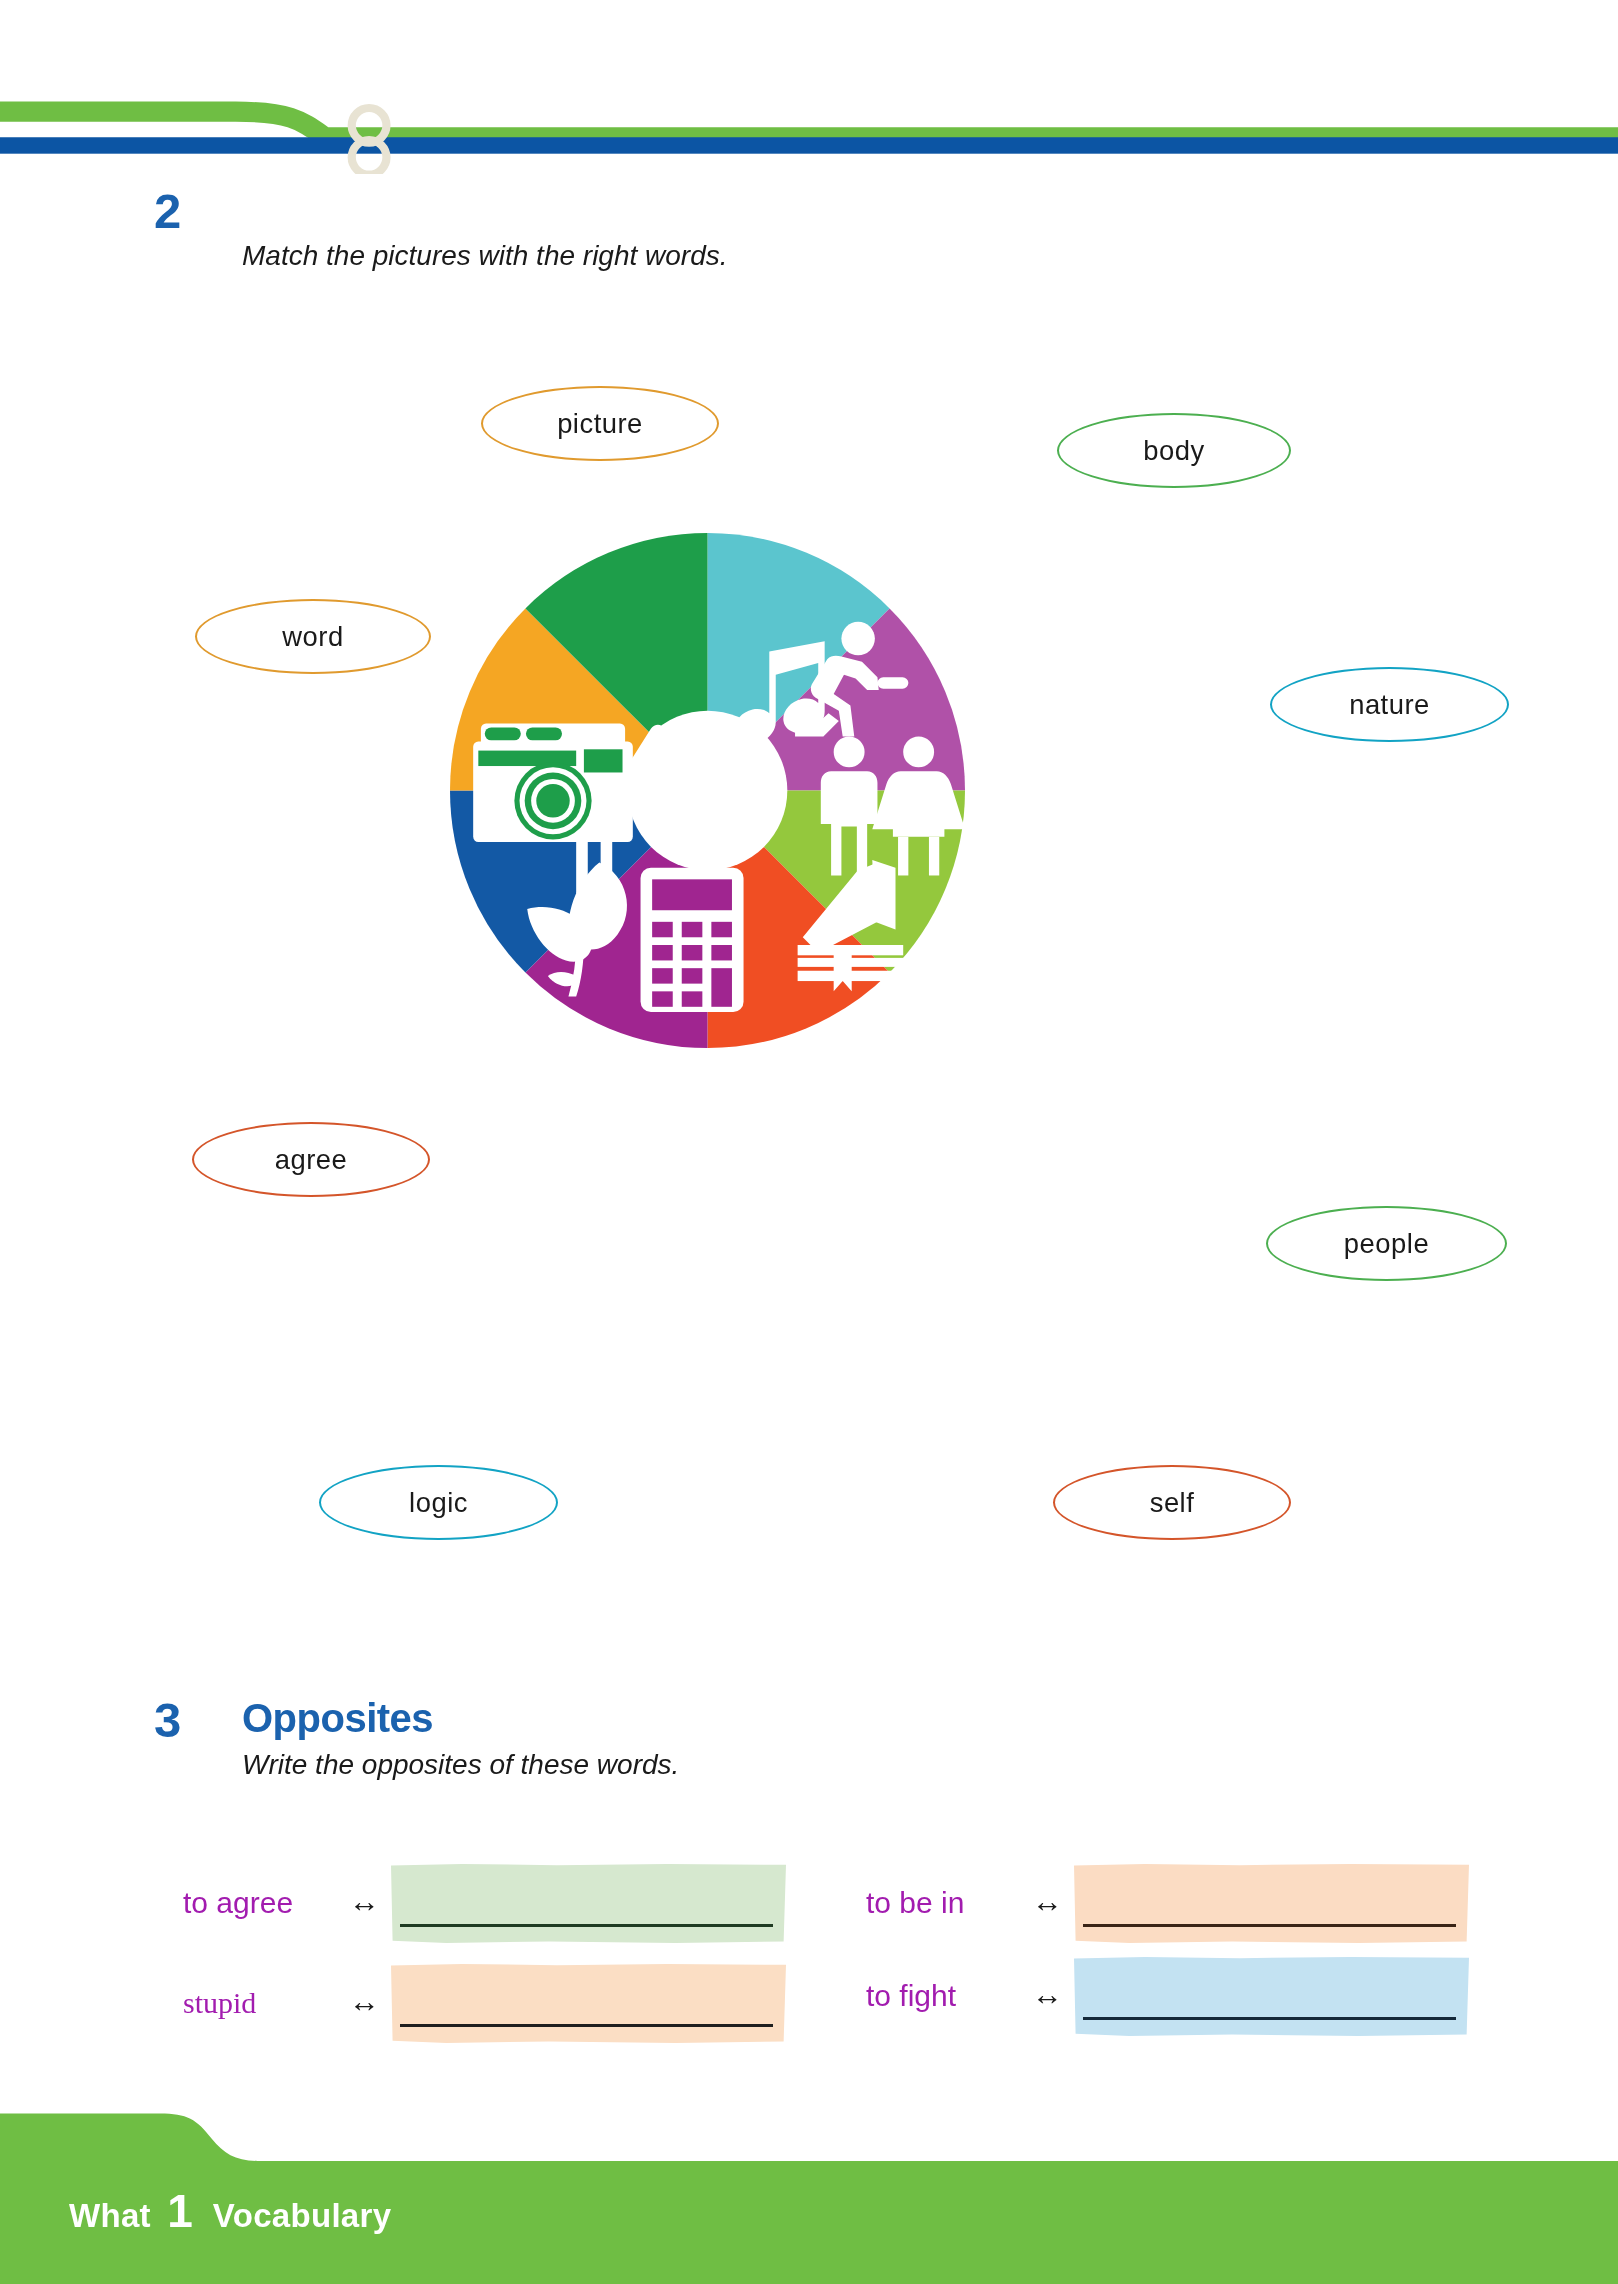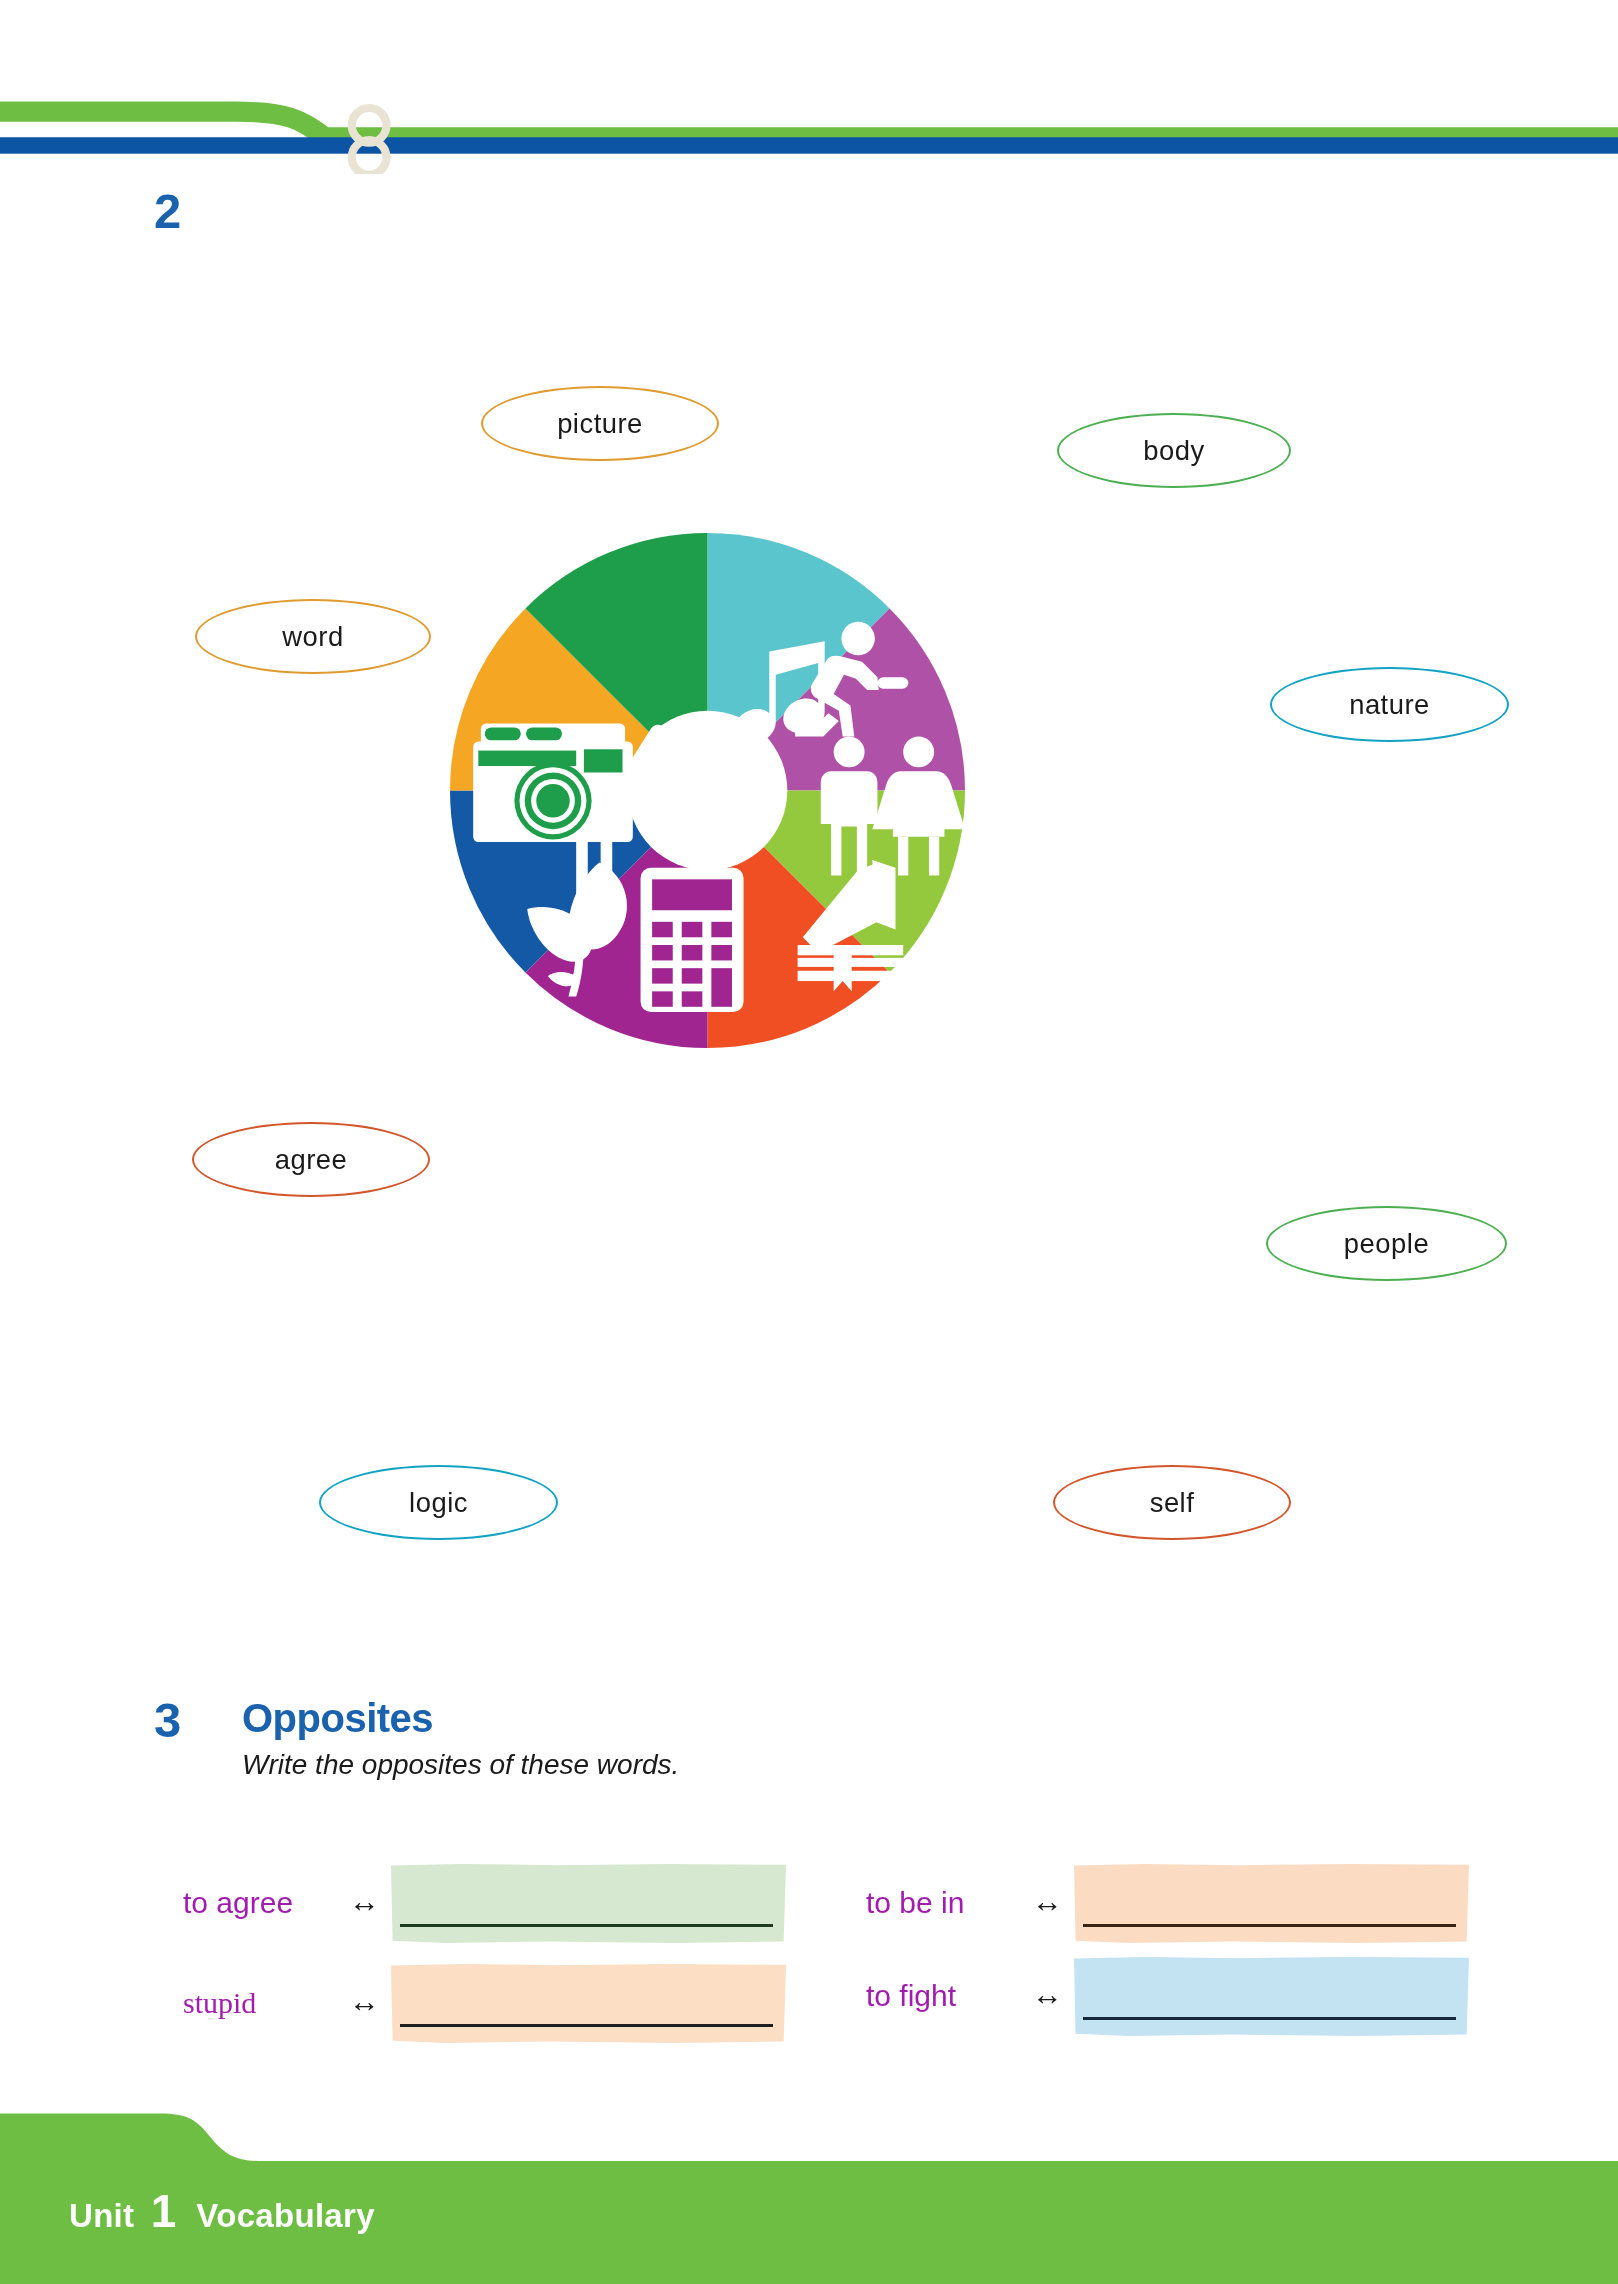--- a/index.html
+++ b/index.html
@@ -161,6 +161,7 @@
 
 <div class="task-block" style="left:154px; top:183px; width:822px; height:101px;">
   <div class="task-num">2</div>
+  <div class="task-sub">Match the pictures with the right words.</div>
 </div>
 
 <div class="bubble" style="left:481px; top:386px; width:238px; height:75px; border-color:#E09A2E;">

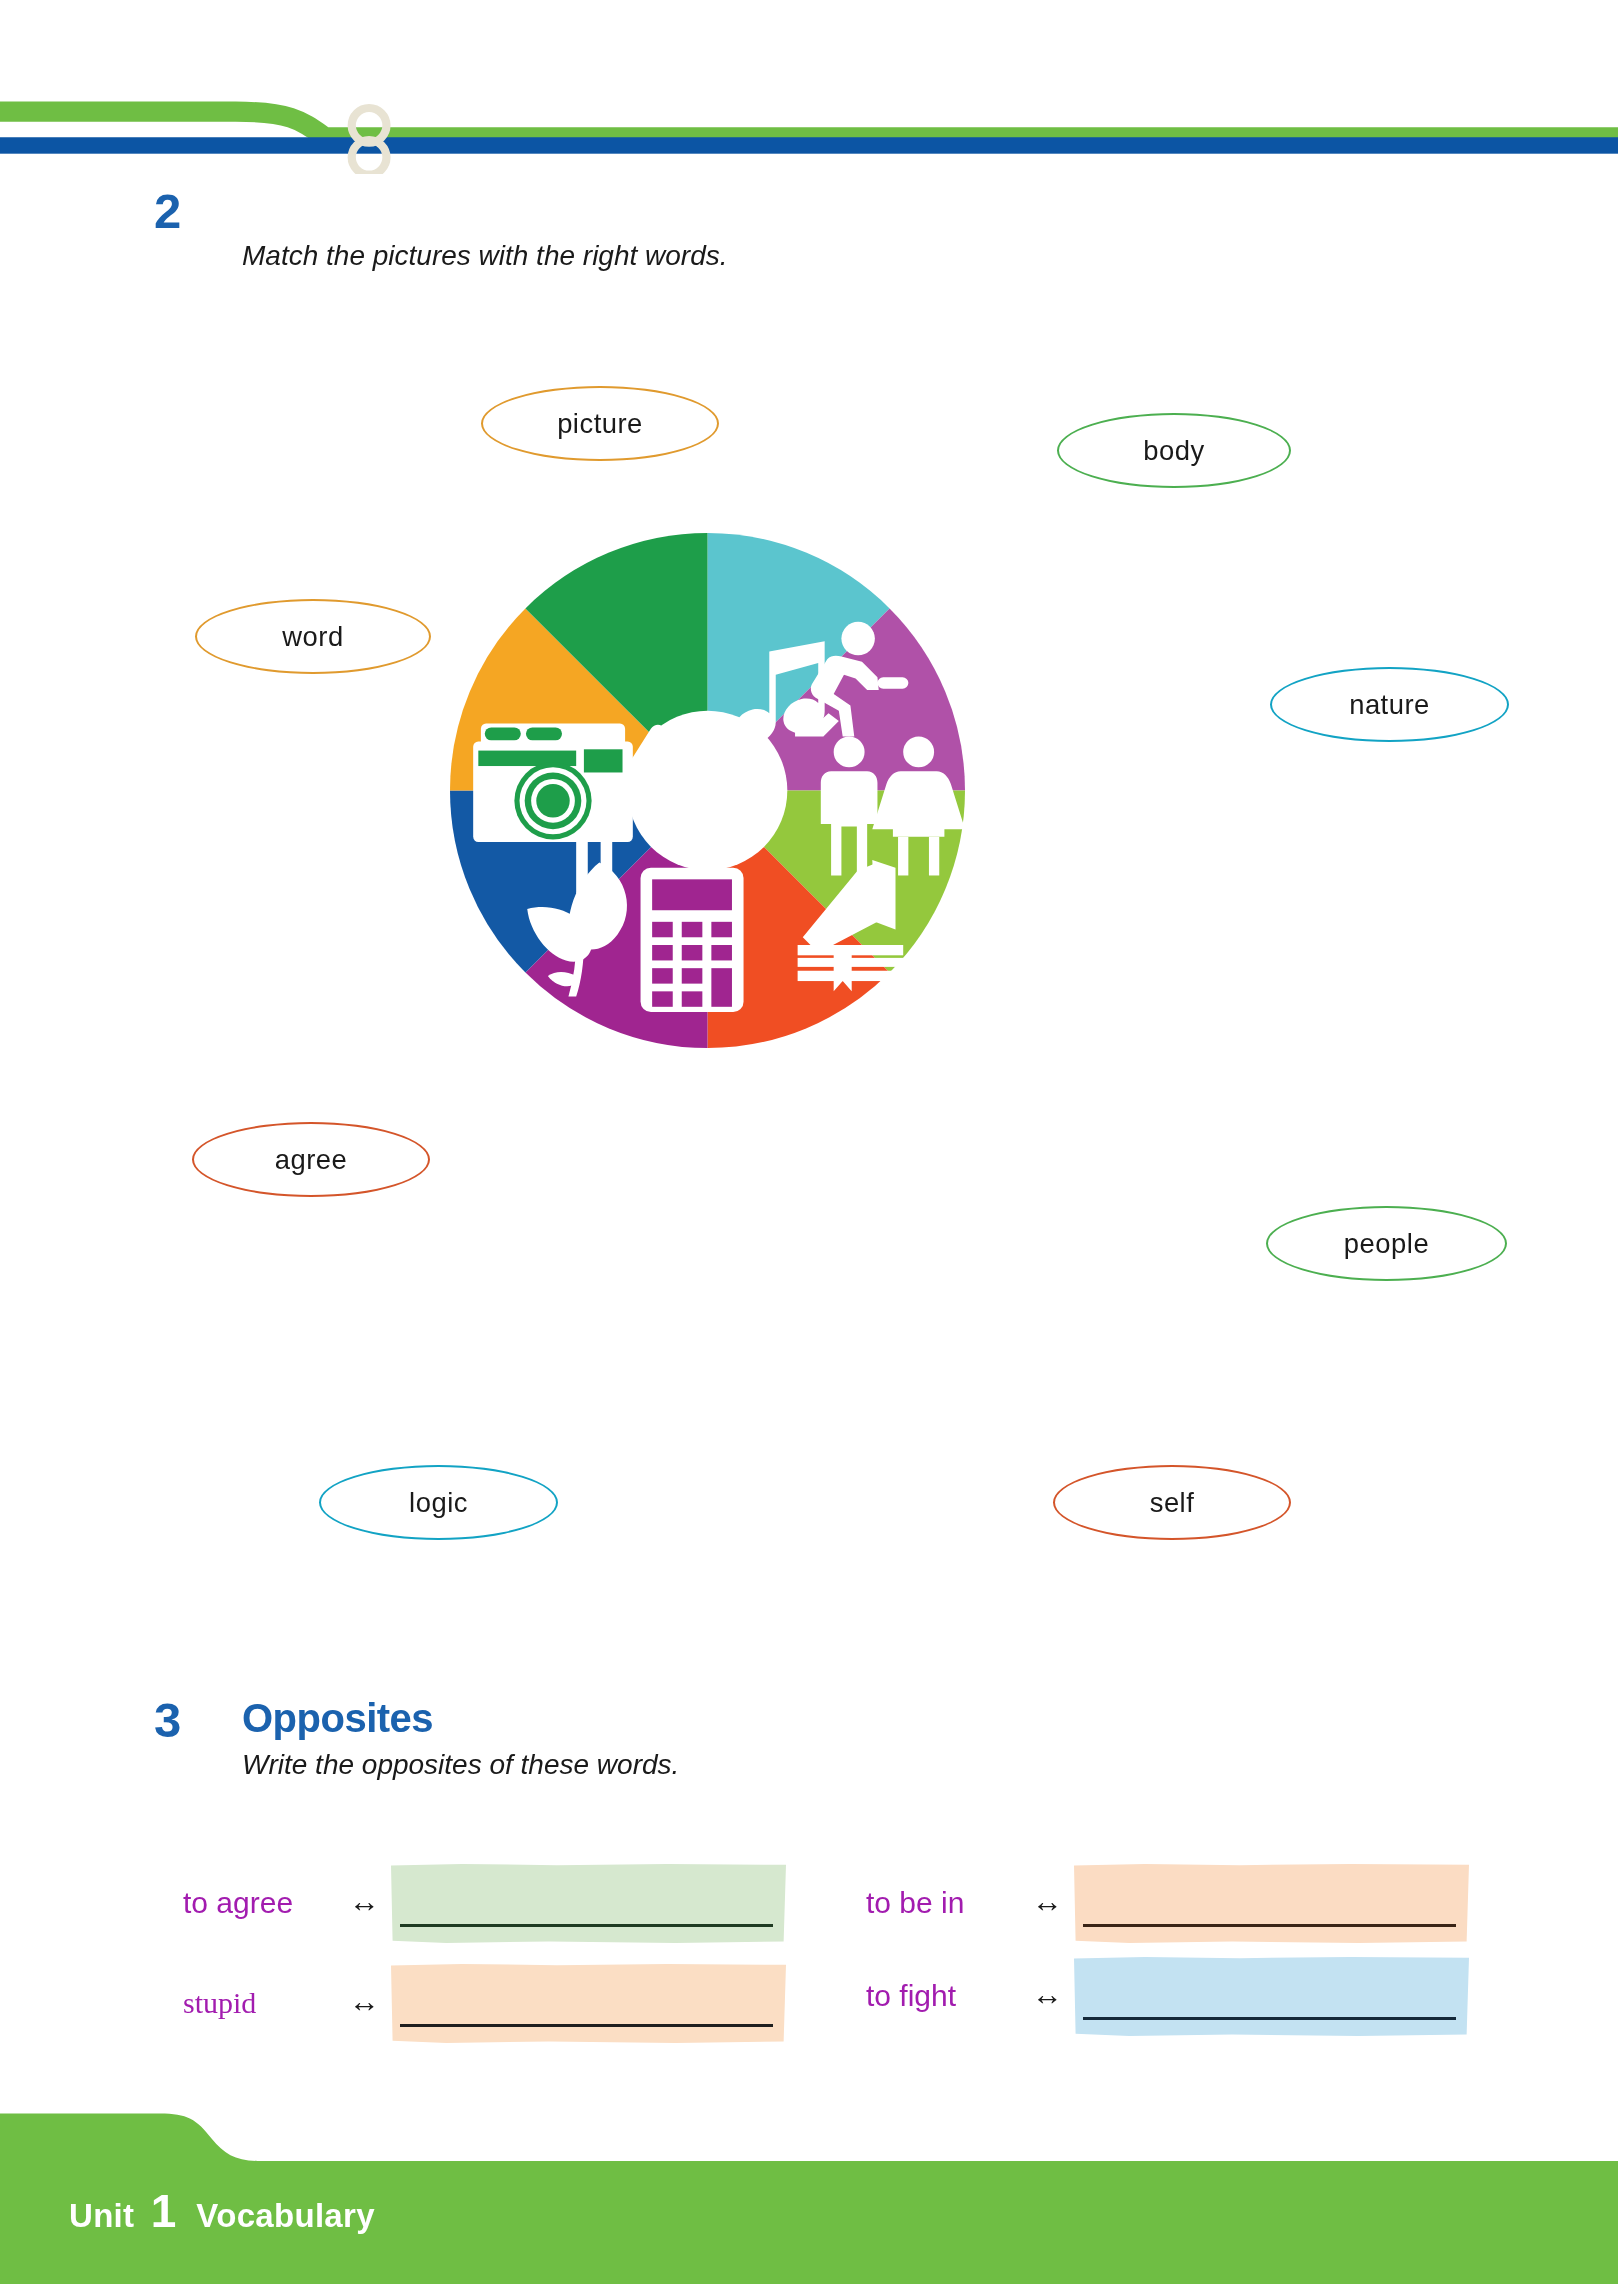--- a/index.html
+++ b/index.html
@@ -335,7 +335,7 @@
   <path d="M 0,28 L 175,28 C 205,28 215,34 232,56 C 245,72 258,80 282,80 L 1771,80 L 1771,215 L 0,215 Z" fill="#6FBE44"></path>
 </svg>
 <div id="footer-text">
-  <span class="ft-unit">Unit</span>
+  <span class="ft-unit">What</span>
   <span class="ft-num">1</span>
   <span class="ft-sec">Vocabulary</span>
 </div>

